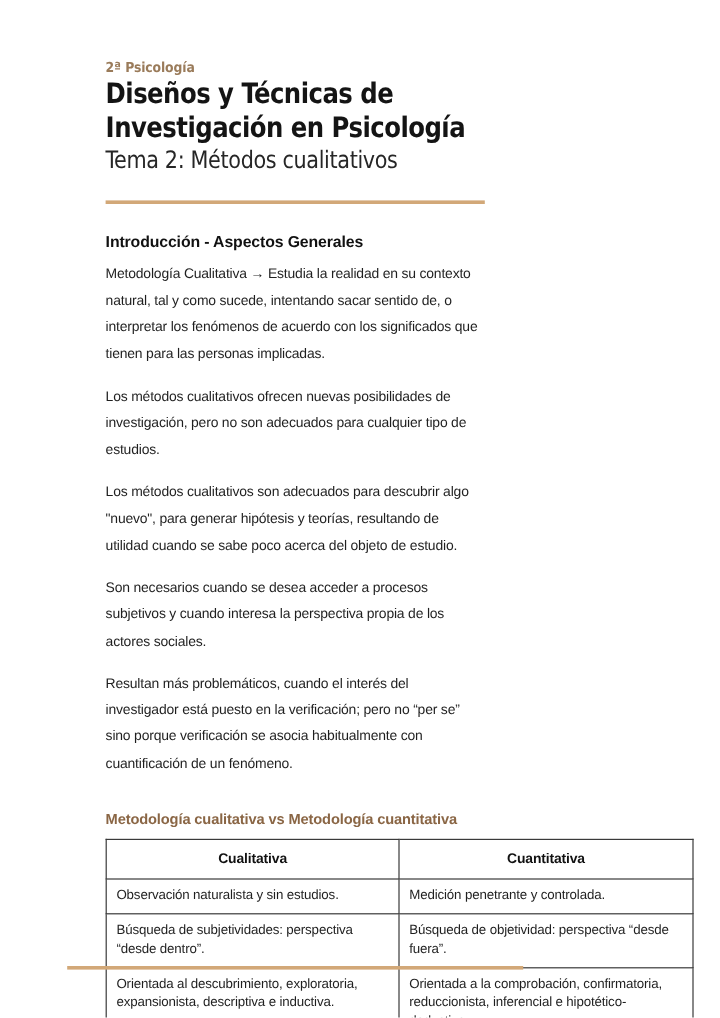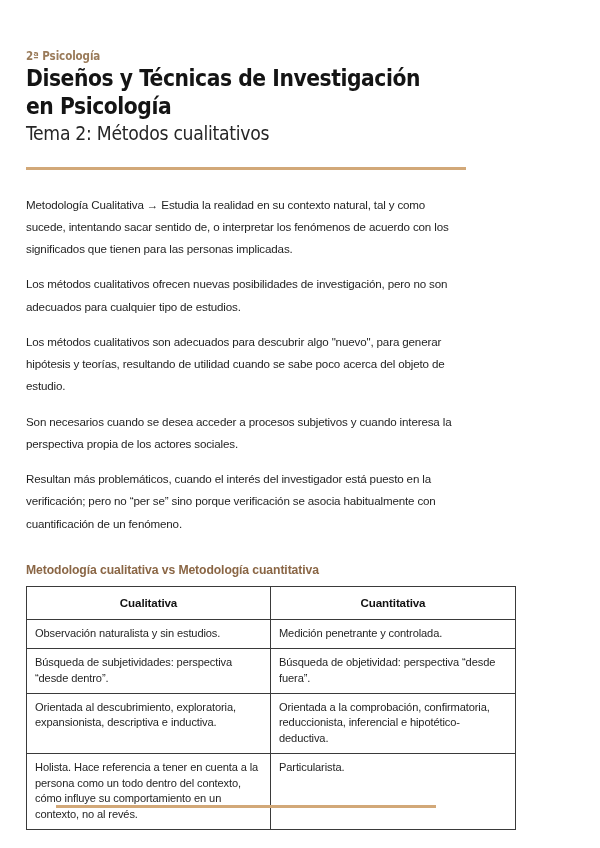--- a/index.html
+++ b/index.html
@@ -21,7 +21,7 @@
     width: 492px;
     height: 848px;
     box-sizing: border-box;
-    padding: 0 26px;
+    padding: 0 88px;
   }
 
   

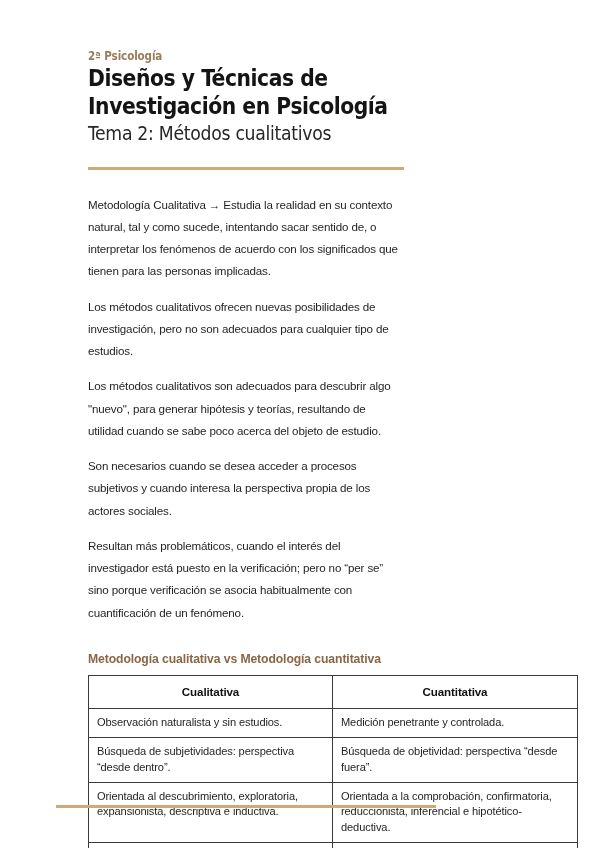--- a/index.html
+++ b/index.html
@@ -156,6 +156,7 @@
 
   <div class="content">
 
+    <h3 class="section-heading">Introducción - Aspectos Generales</h3>
 
     <p class="para">Metodología Cualitativa → Estudia la realidad en su contexto natural, tal y como sucede, intentando sacar sentido de, o interpretar los fenómenos de acuerdo con los significados que tienen para las personas implicadas.</p>
     <p class="para">Los métodos cualitativos ofrecen nuevas posibilidades de investigación, pero no son adecuados para cualquier tipo de estudios.</p>

